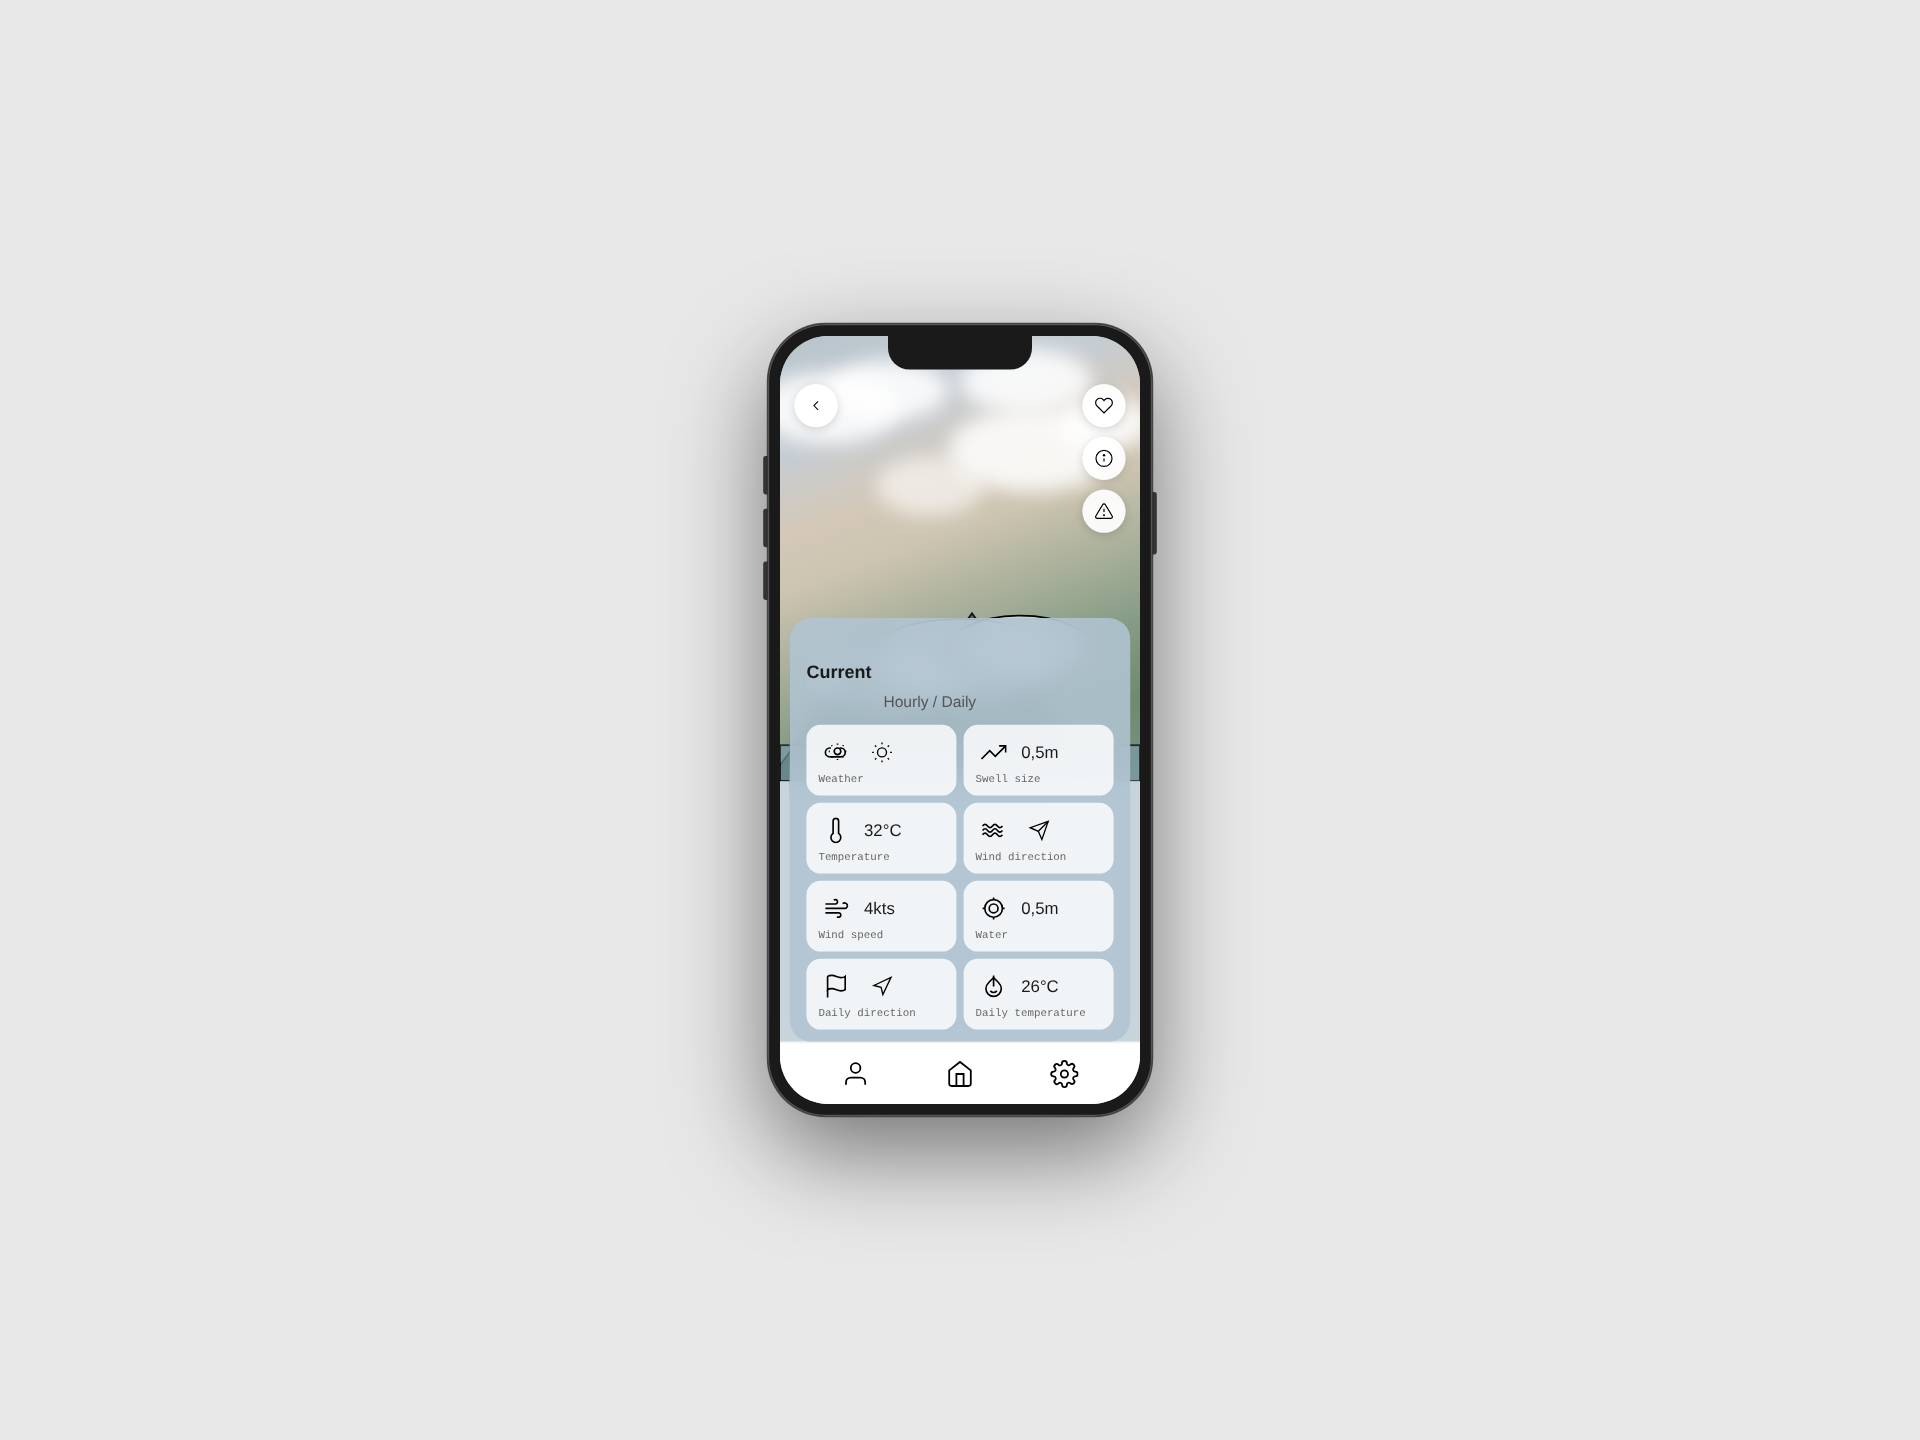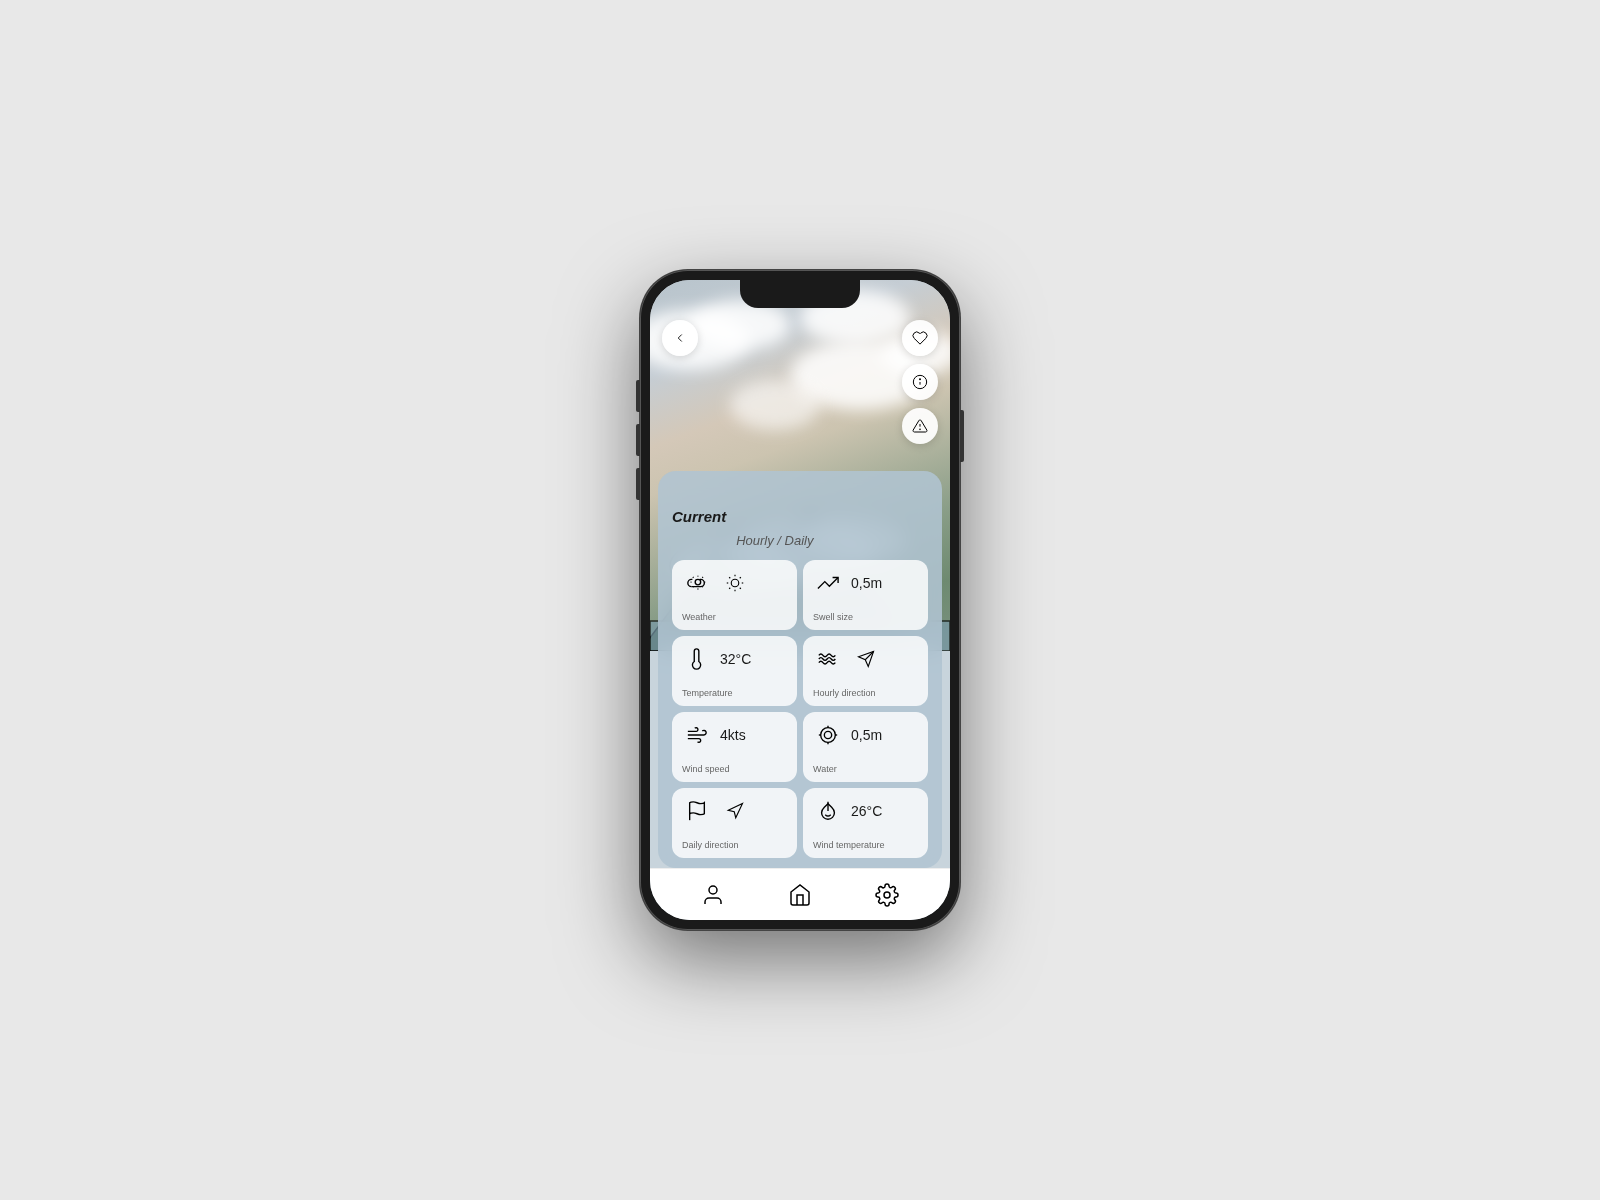--- a/index.html
+++ b/index.html
@@ -173,7 +173,6 @@
       align-items: center;
       gap: 10px;
       margin-bottom: 12px;
-      font-style: italic;
     }
 
     .panel-title-current {

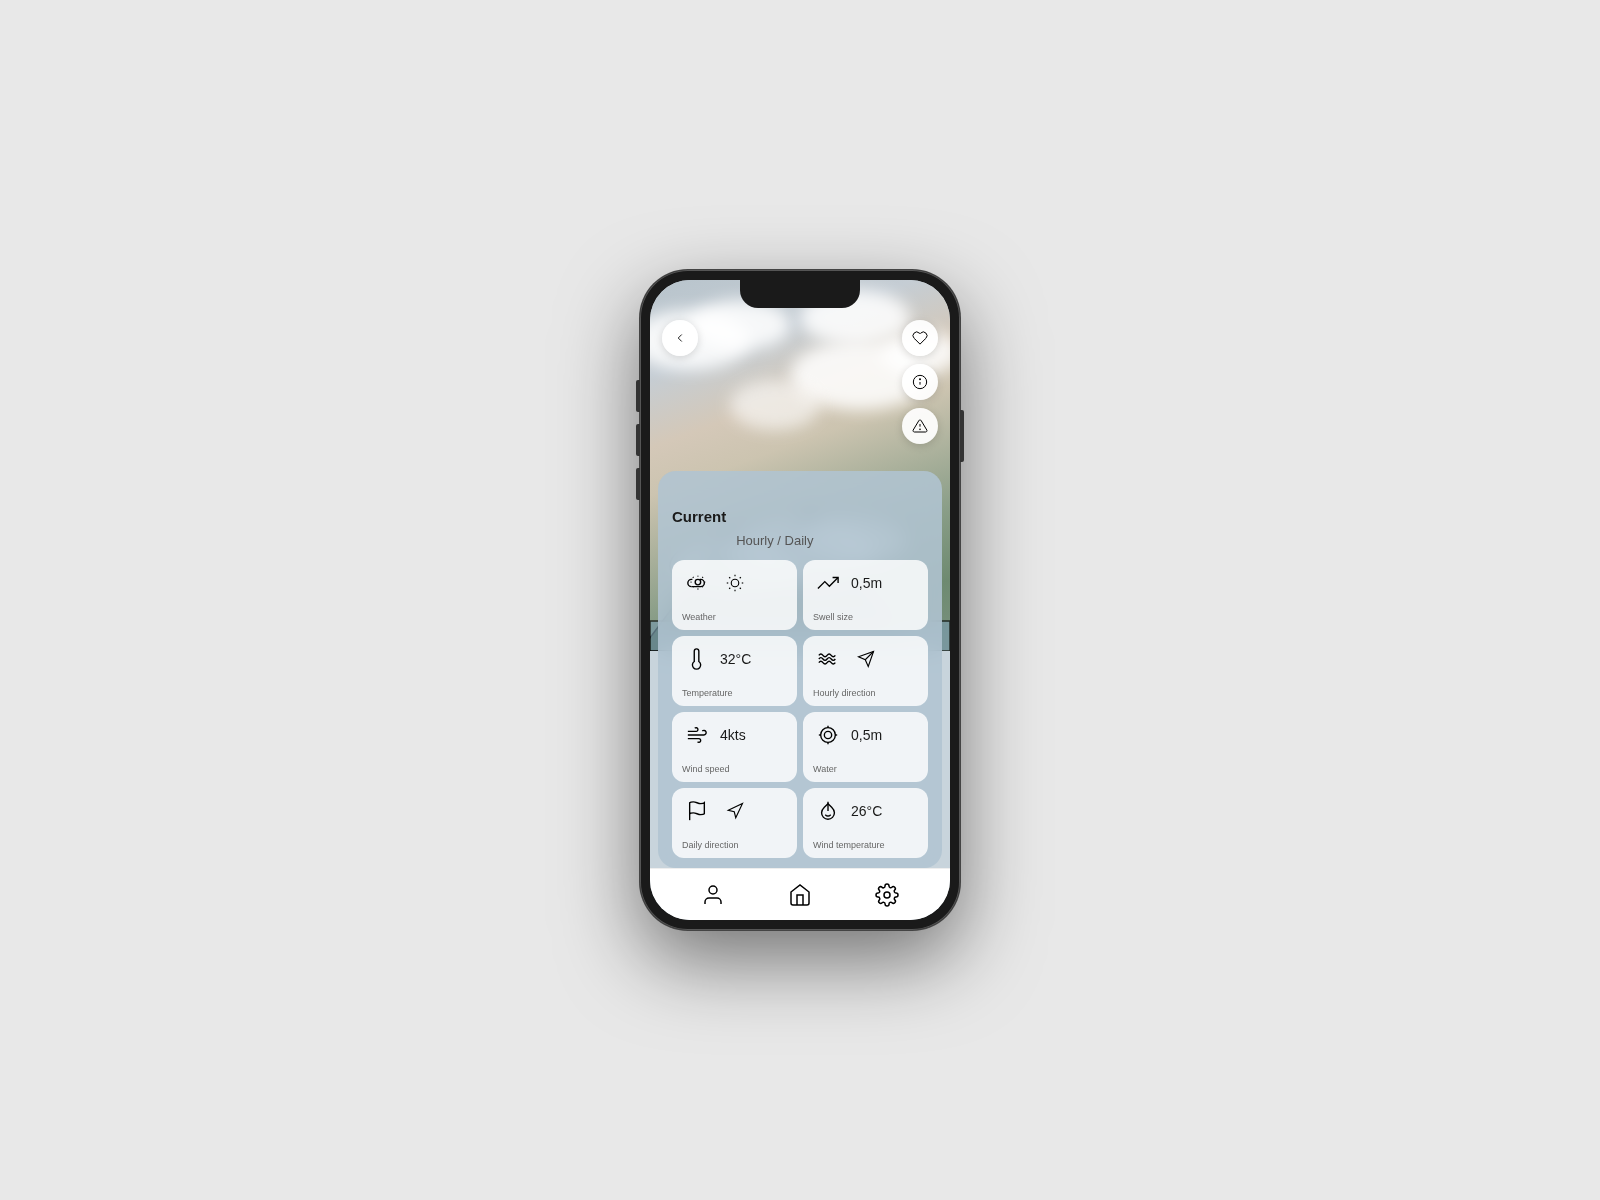--- a/index.html
+++ b/index.html
@@ -226,7 +226,8 @@
     .item-label {
       font-size: 9px;
       color: #666;
-      margin-top: 14px;
+      margin-top: 3px;
+      font-family: Liberation Mono, monospace;
     }
 
     

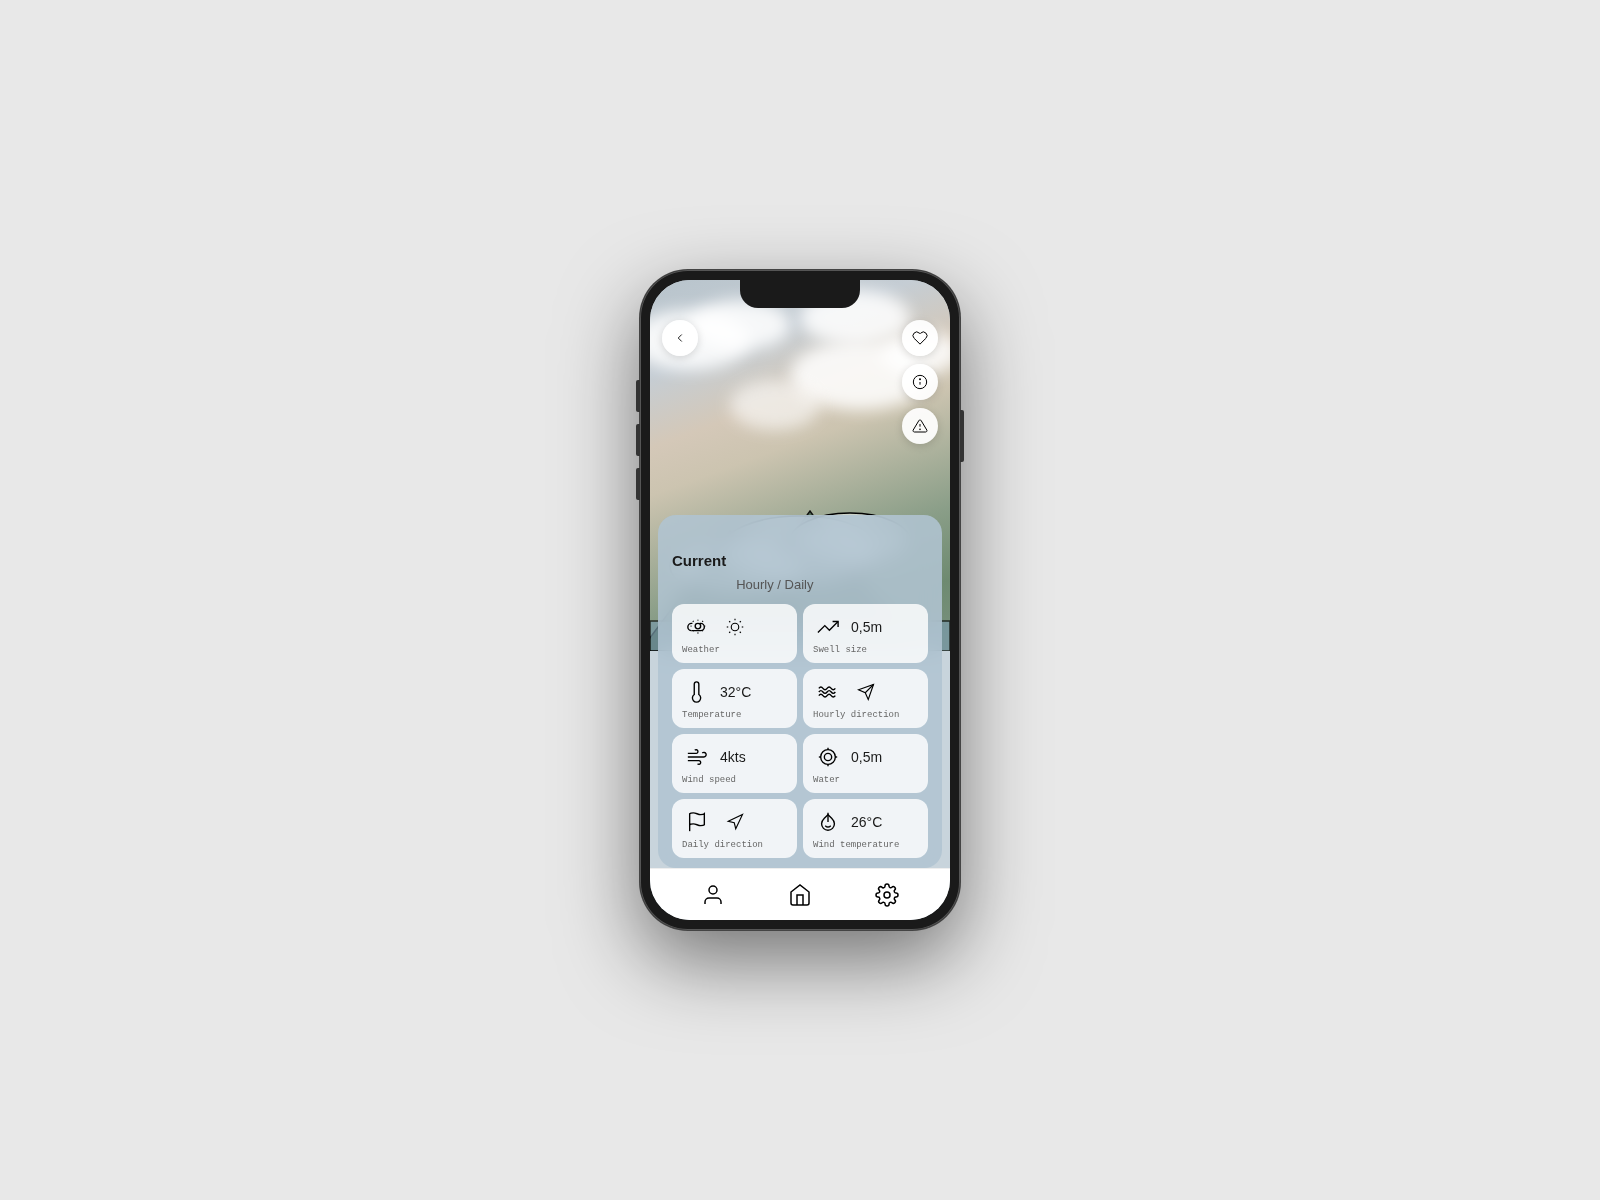--- a/index.html
+++ b/index.html
@@ -405,7 +405,7 @@
               </svg>
             </div>
           </div>
-          <div class="item-label">Hourly direction</div>
+          <div class="item-label">Wind direction</div>
         </div>
 
         <div class="weather-item">

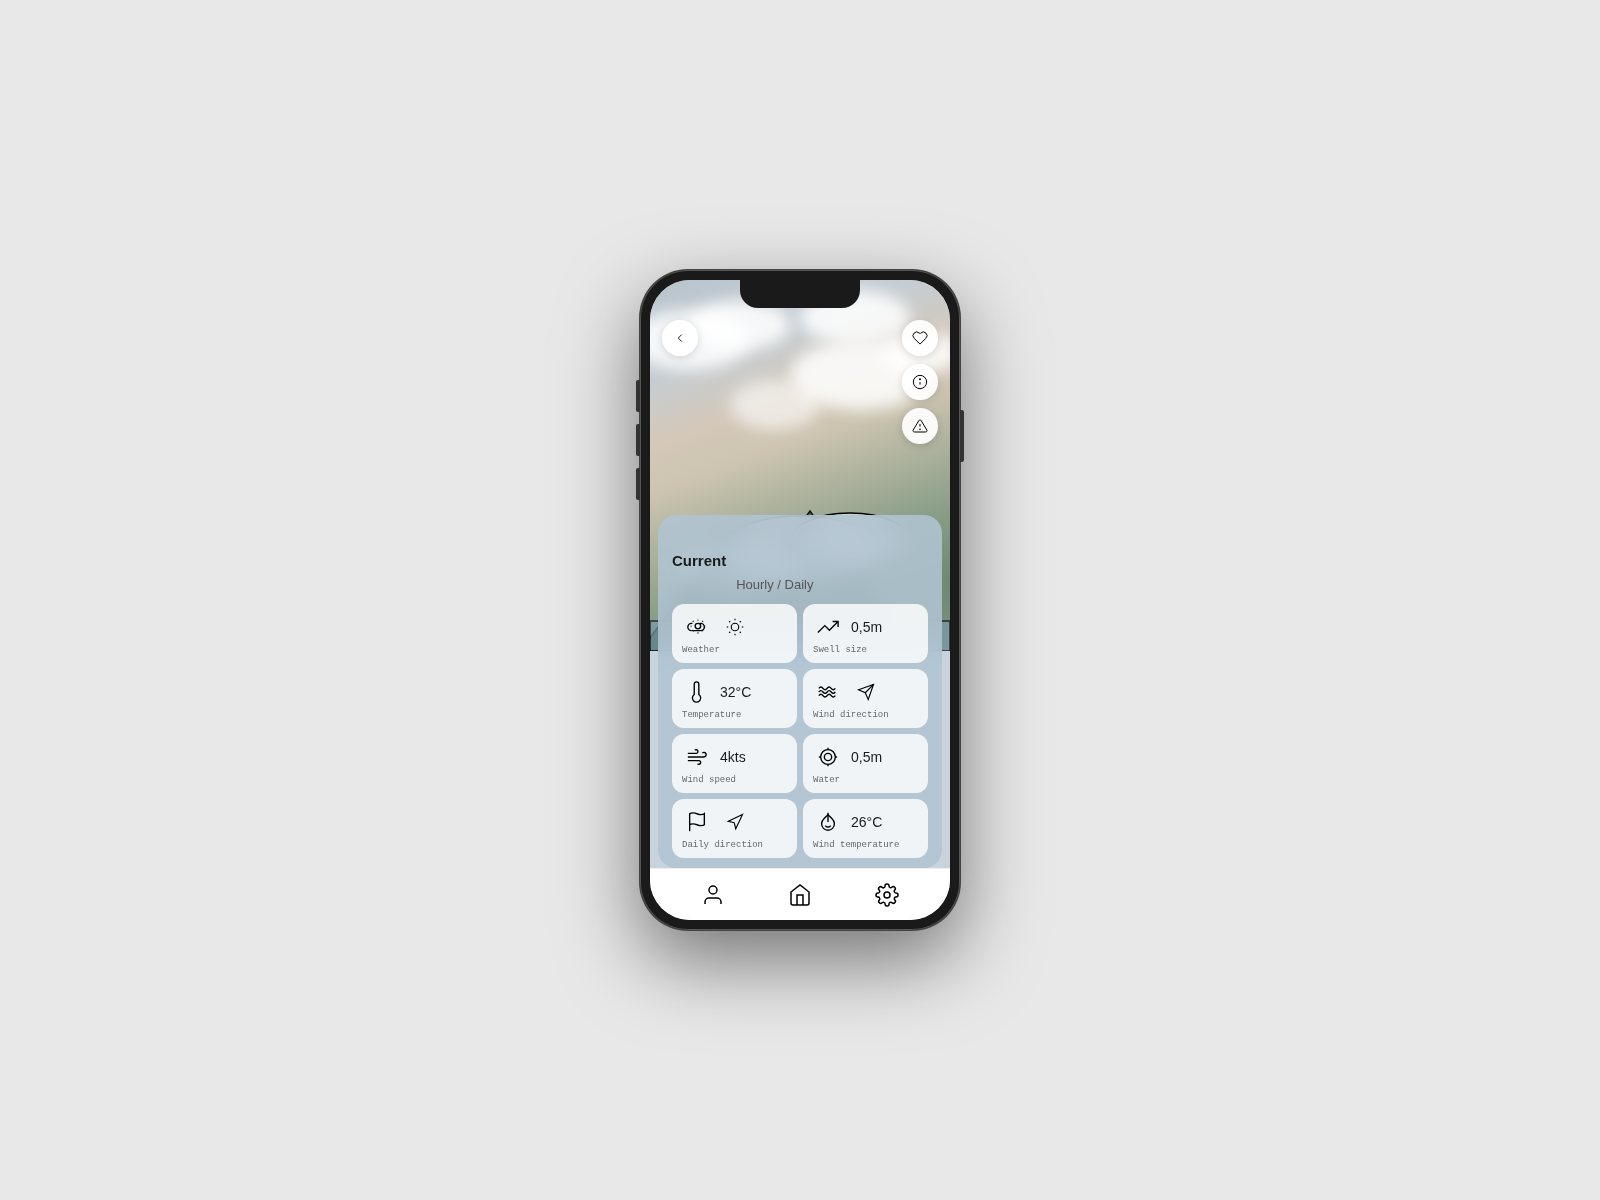--- a/index.html
+++ b/index.html
@@ -465,7 +465,7 @@
             </div>
             <span class="item-value">26°C</span>
           </div>
-          <div class="item-label">Wind temperature</div>
+          <div class="item-label">Daily temperature</div>
         </div>
 
       </div>

